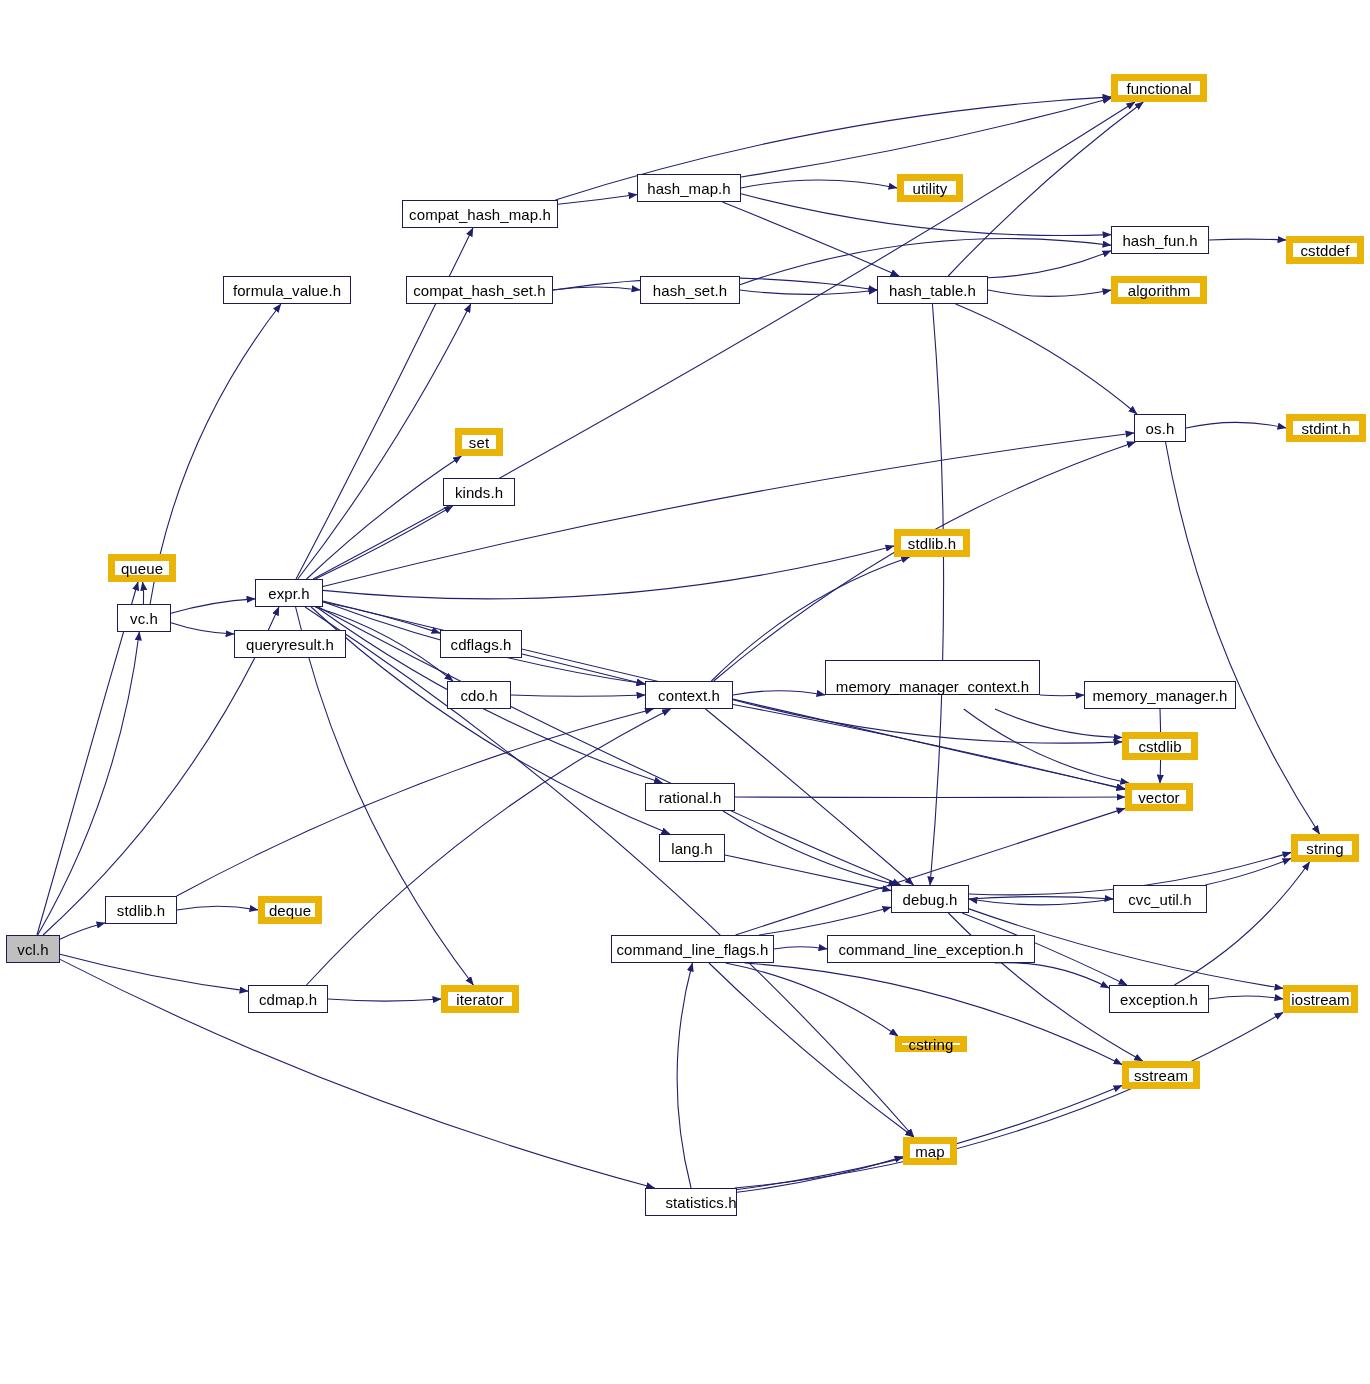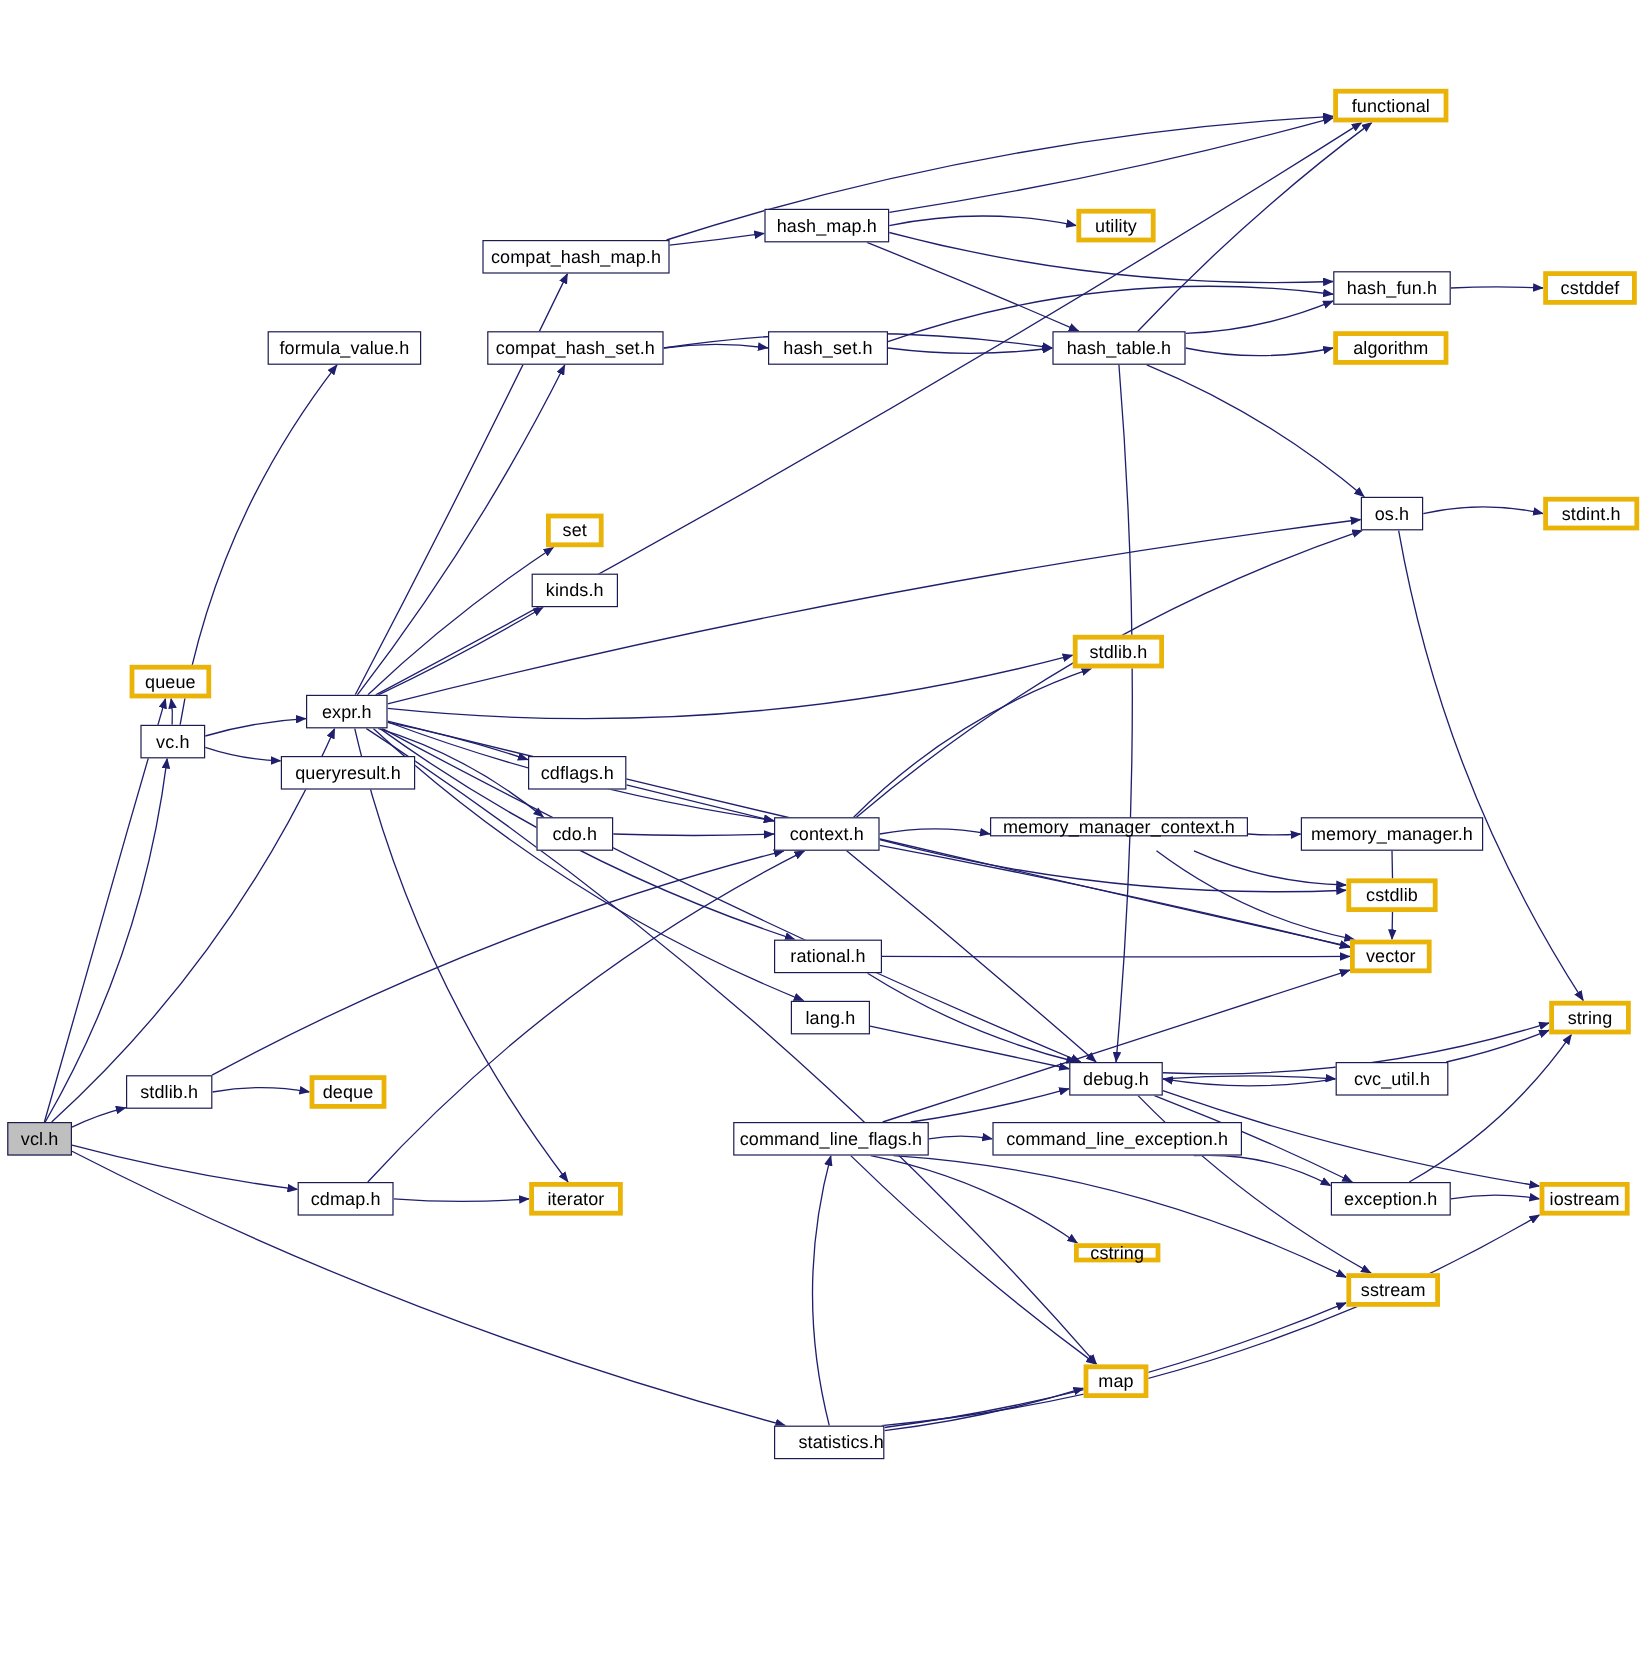--- a/index.html
+++ b/index.html
@@ -39,7 +39,7 @@
     line-height: 1;
     color: #000000;
     background: #ffffff;
-    border: 4px solid #eab308;
+    border: 7px solid #eab308;
     white-space: nowrap;
     letter-spacing: 0.1px;
   }

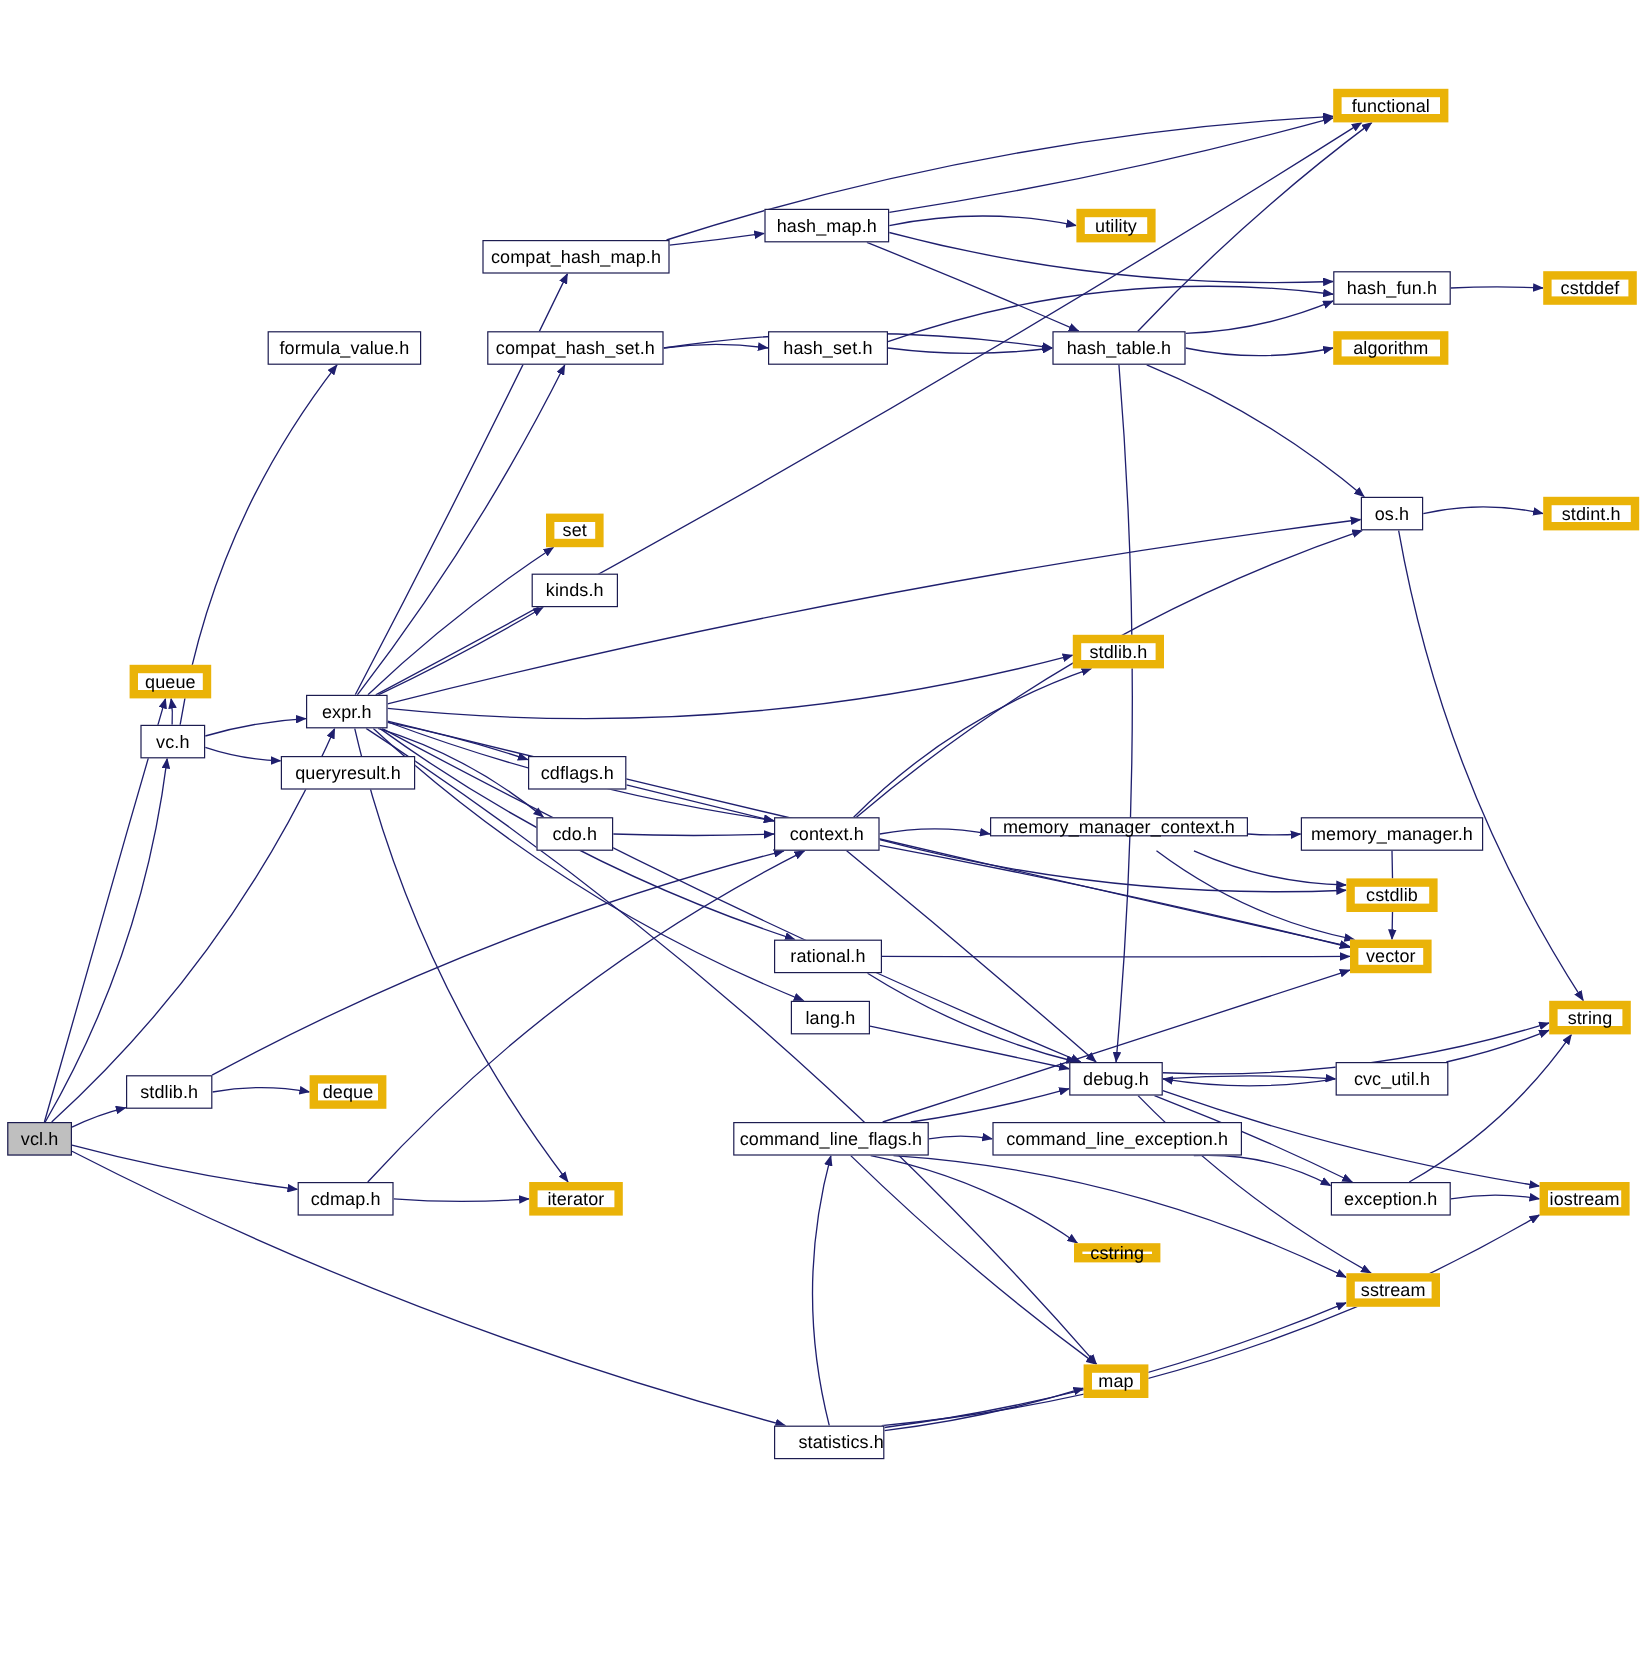--- a/index.html
+++ b/index.html
@@ -167,7 +167,7 @@
       <div class="node project" style="left: 1111px; top: 226px; width: 98px; height: 28px;">
         <span class="node-label">hash_fun.h</span>
       </div>
-      <div class="node system" style="left: 1286px; top: 226px; width: 78px; height: 28px;">
+      <div class="node system" style="left: 1286px; top: 236px; width: 78px; height: 28px;">
         <span class="node-label">cstddef</span>
       </div>
       <div class="node project" style="left: 223px; top: 276px; width: 128px; height: 28px;">

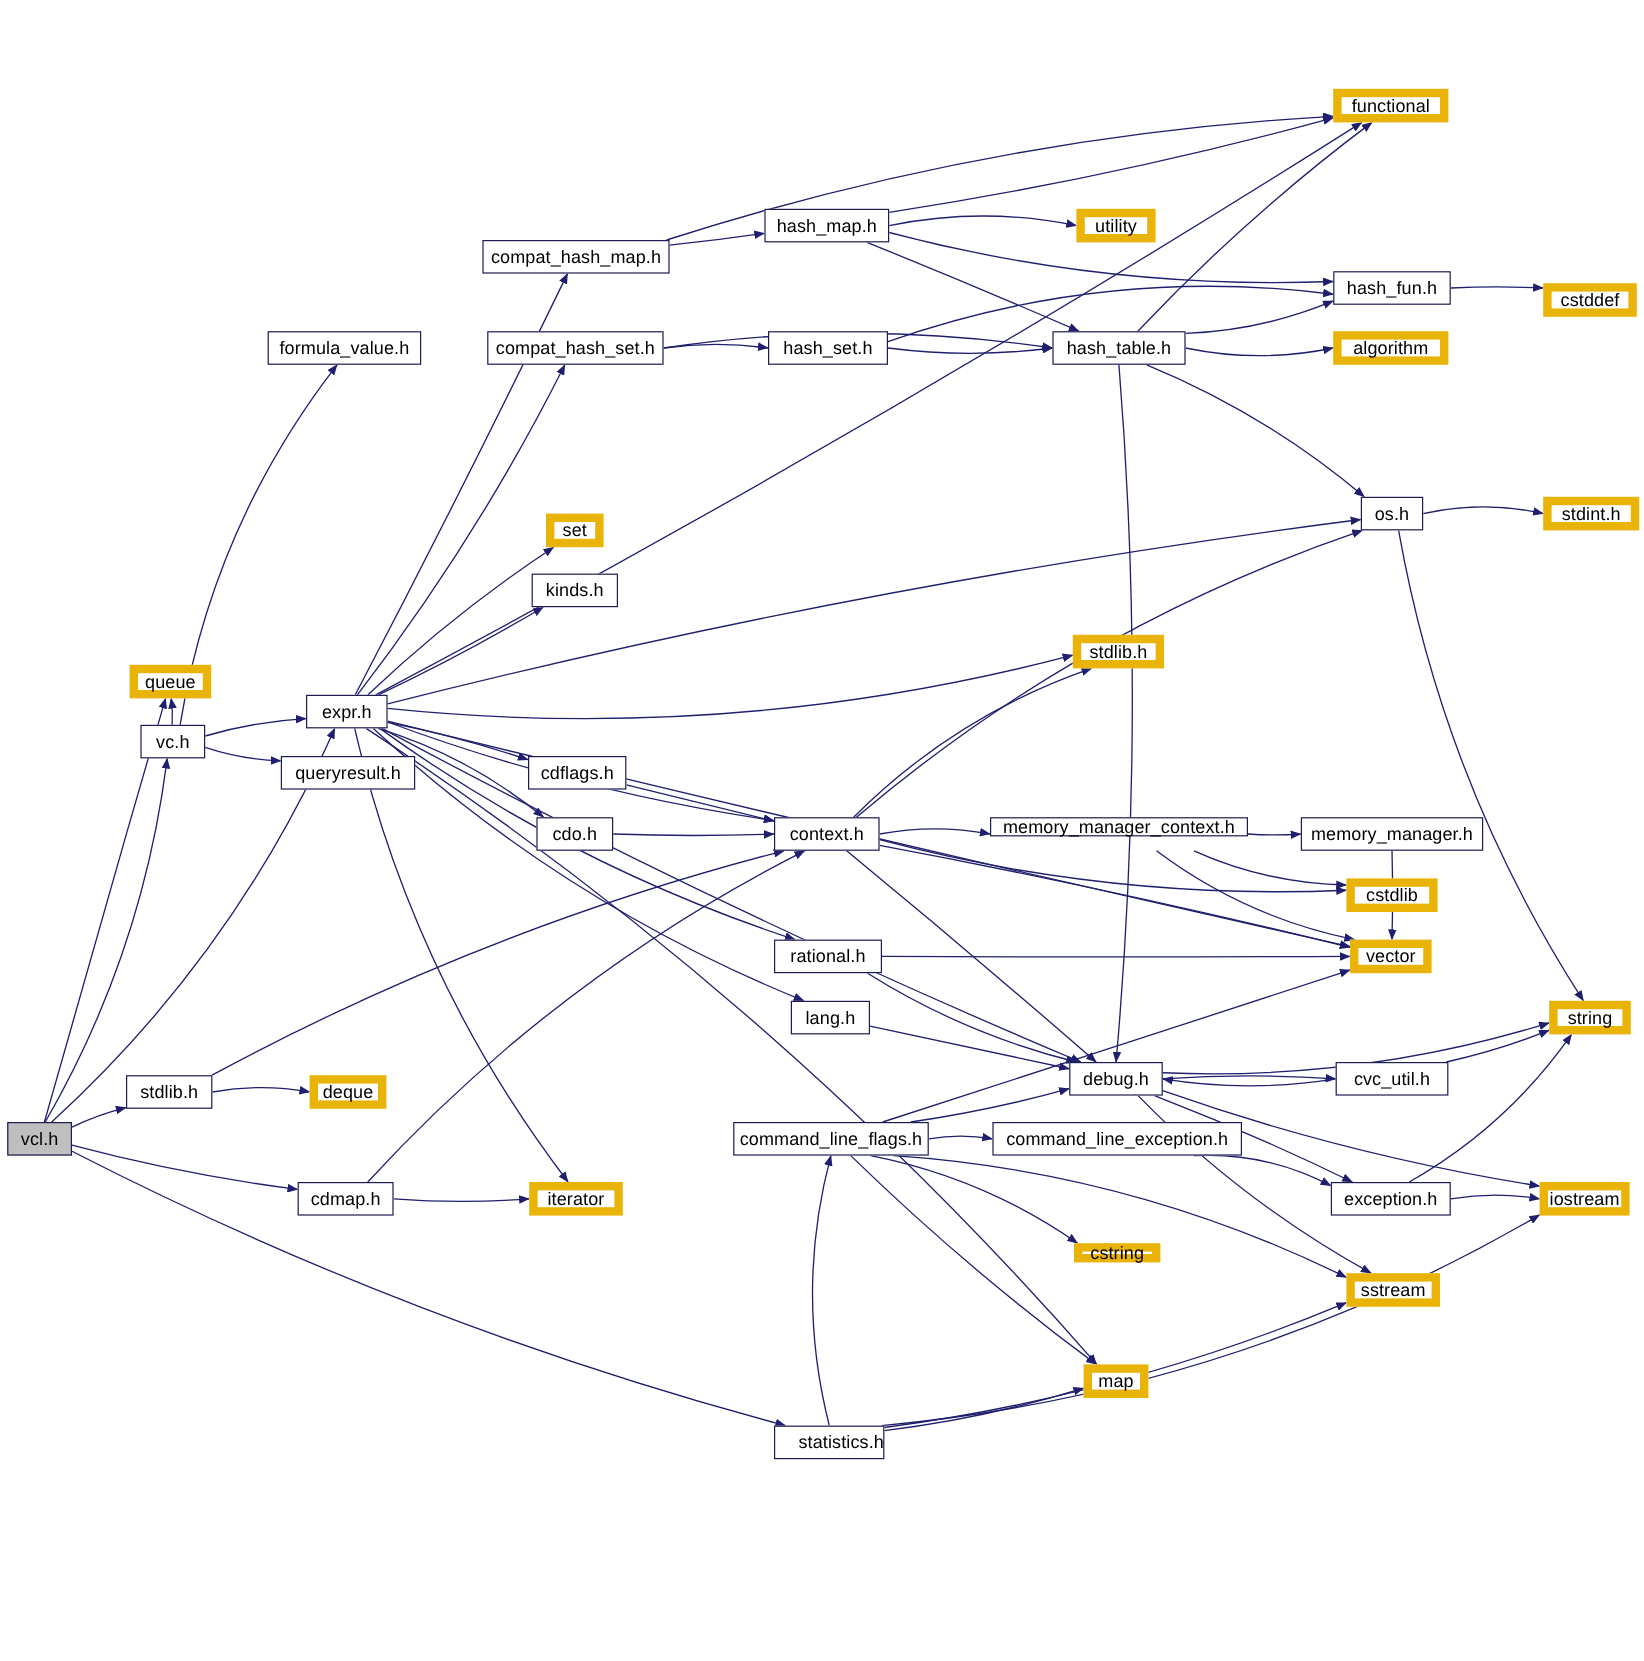--- a/index.html
+++ b/index.html
@@ -221,7 +221,7 @@
       <div class="node project" style="left: 645px; top: 681px; width: 88px; height: 28px;">
         <span class="node-label">context.h</span>
       </div>
-      <div class="node project" style="left: 825px; top: 681px; width: 215px; height: 16px;">
+      <div class="node project" style="left: 825px; top: 660px; width: 215px; height: 35px; align-items: flex-end;">
         <span class="node-label">memory_manager_context.h</span>
       </div>
       <div class="node project" style="left: 1084px; top: 681px; width: 152px; height: 28px;">

